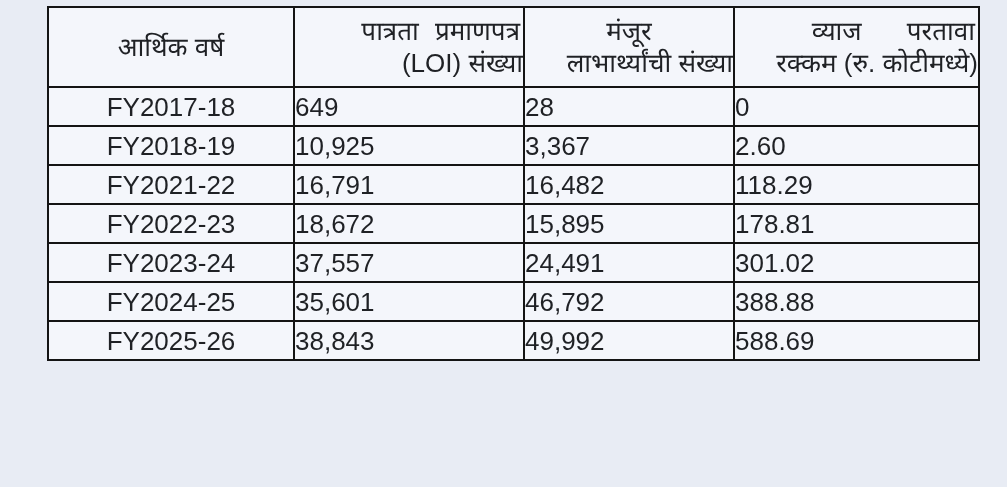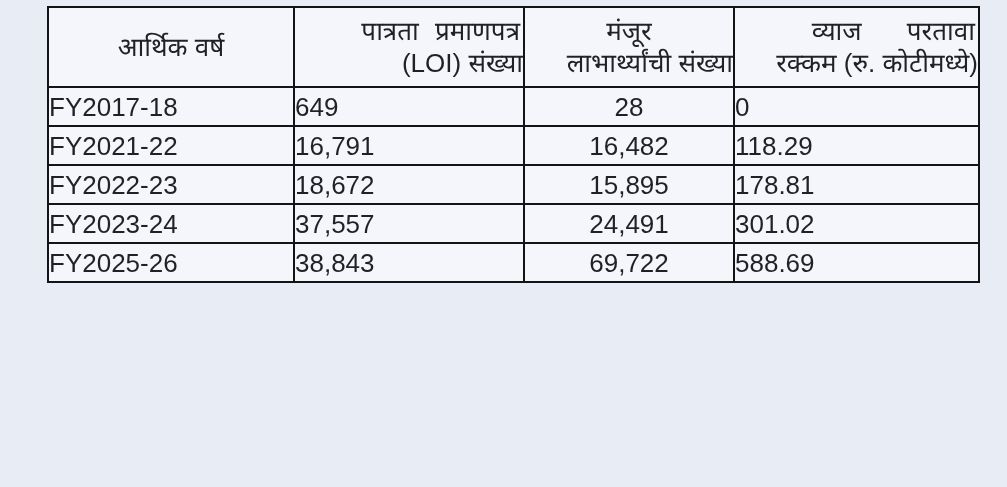--- a/index.html
+++ b/index.html
@@ -56,7 +56,7 @@
 
   
   tbody td { height: 37px; }
-  td.c0 { }
+  td.c0 { text-align: center; }
   td.c1 { padding-right: 46px; }
   td.c2 { text-align: center; padding-right: 48px; margin-top: 34px; }
   td.c3 { text-align: left;  padding-left: 83px; }

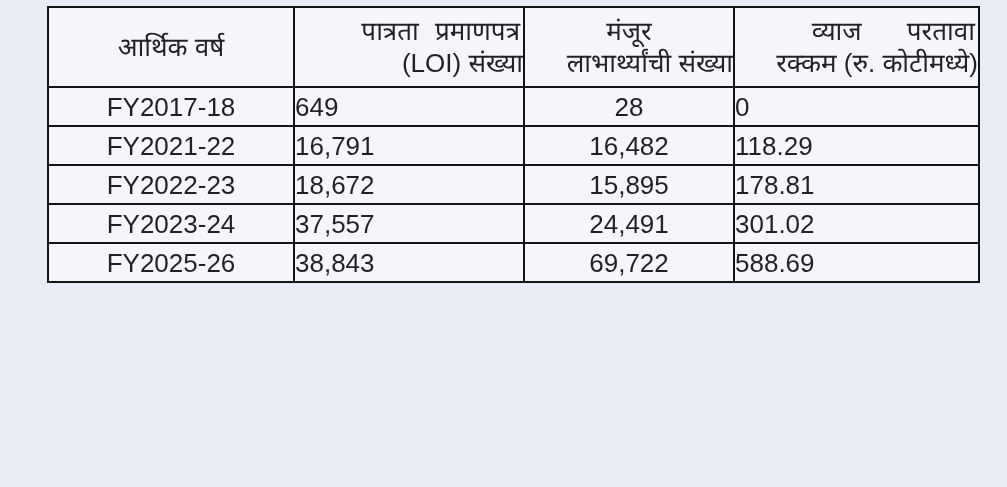--- a/index.html
+++ b/index.html
@@ -58,7 +58,7 @@
   tbody td { height: 37px; }
   td.c0 { text-align: center; }
   td.c1 { padding-right: 46px; }
-  td.c2 { text-align: center; padding-right: 48px; margin-top: 34px; }
+  td.c2 { text-align: left; padding-right: 48px; margin-top: 34px; }
   td.c3 { text-align: left;  padding-left: 83px; }
 </style>
 </head>

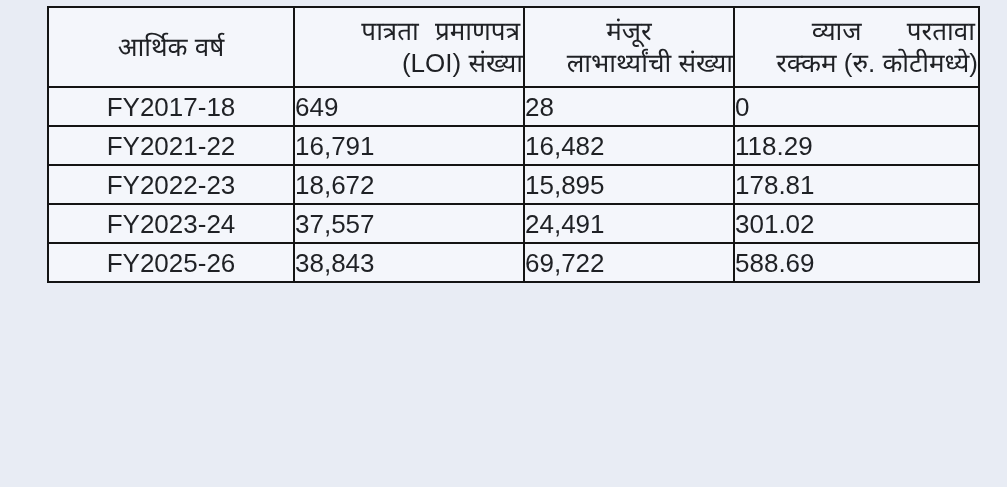--- a/index.html
+++ b/index.html
@@ -100,6 +100,12 @@
         <td class="c3">0</td>
       </tr>
         <tr>
+        <td class="c0">FY2018-19</td>
+        <td class="c1">10,925</td>
+        <td class="c2">3,367</td>
+        <td class="c3">2.60</td>
+      </tr>
+        <tr>
         <td class="c0">FY2021-22</td>
         <td class="c1">16,791</td>
         <td class="c2">16,482</td>

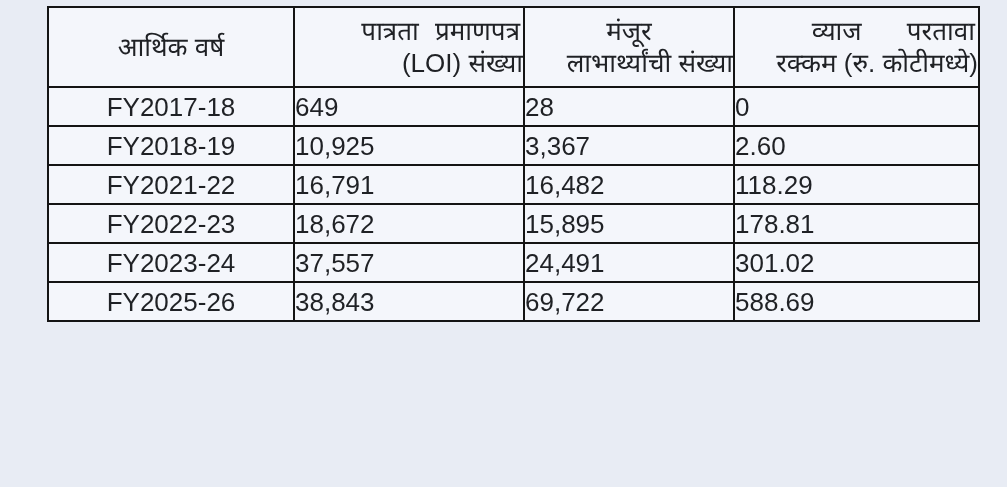--- a/index.html
+++ b/index.html
@@ -124,6 +124,12 @@
         <td class="c3">301.02</td>
       </tr>
         <tr>
+        <td class="c0">FY2024-25</td>
+        <td class="c1">35,601</td>
+        <td class="c2">46,792</td>
+        <td class="c3">388.88</td>
+      </tr>
+        <tr>
         <td class="c0">FY2025-26</td>
         <td class="c1">38,843</td>
         <td class="c2">69,722</td>

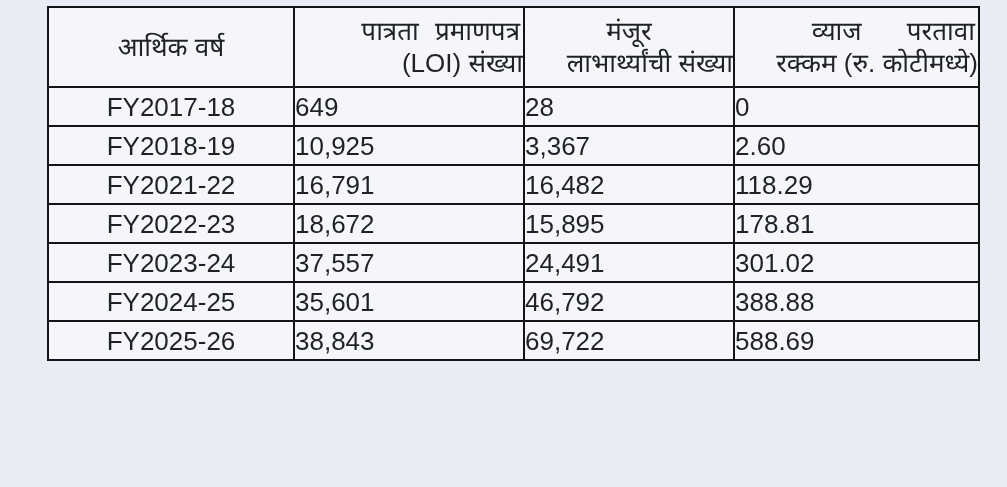--- a/index.html
+++ b/index.html
@@ -132,7 +132,7 @@
         <tr>
         <td class="c0">FY2025-26</td>
         <td class="c1">38,843</td>
-        <td class="c2">69,722</td>
+        <td class="c2">49,992</td>
         <td class="c3">588.69</td>
       </tr>
       </tbody>

